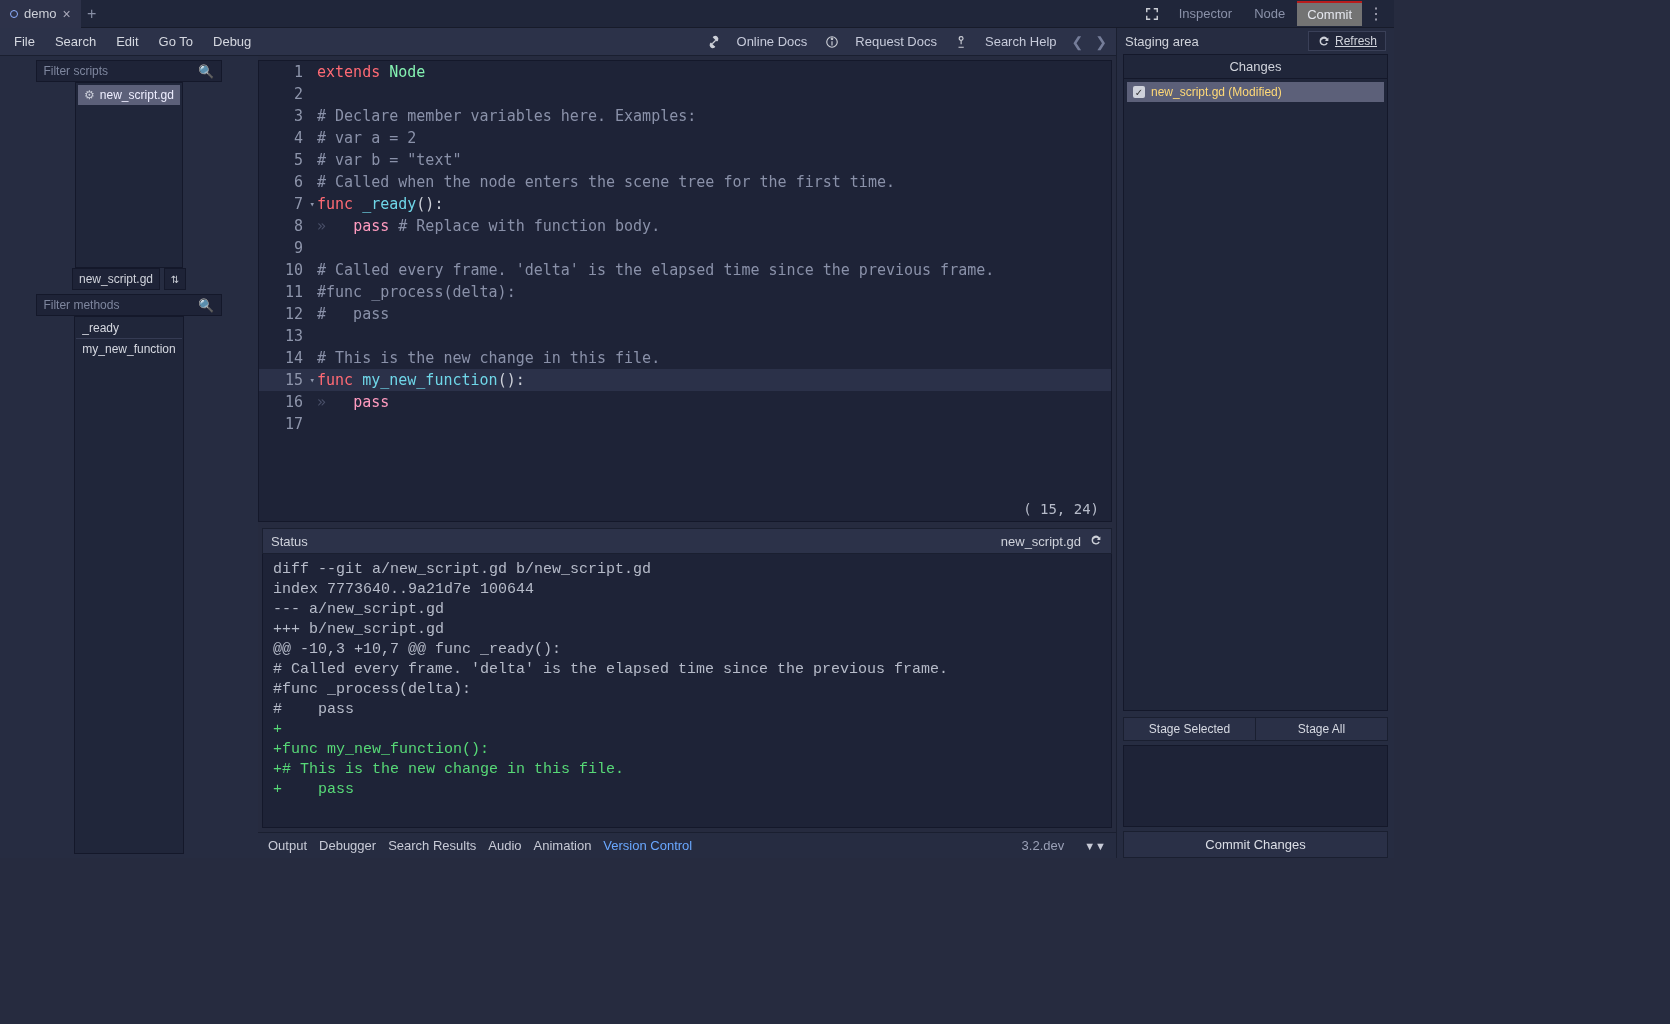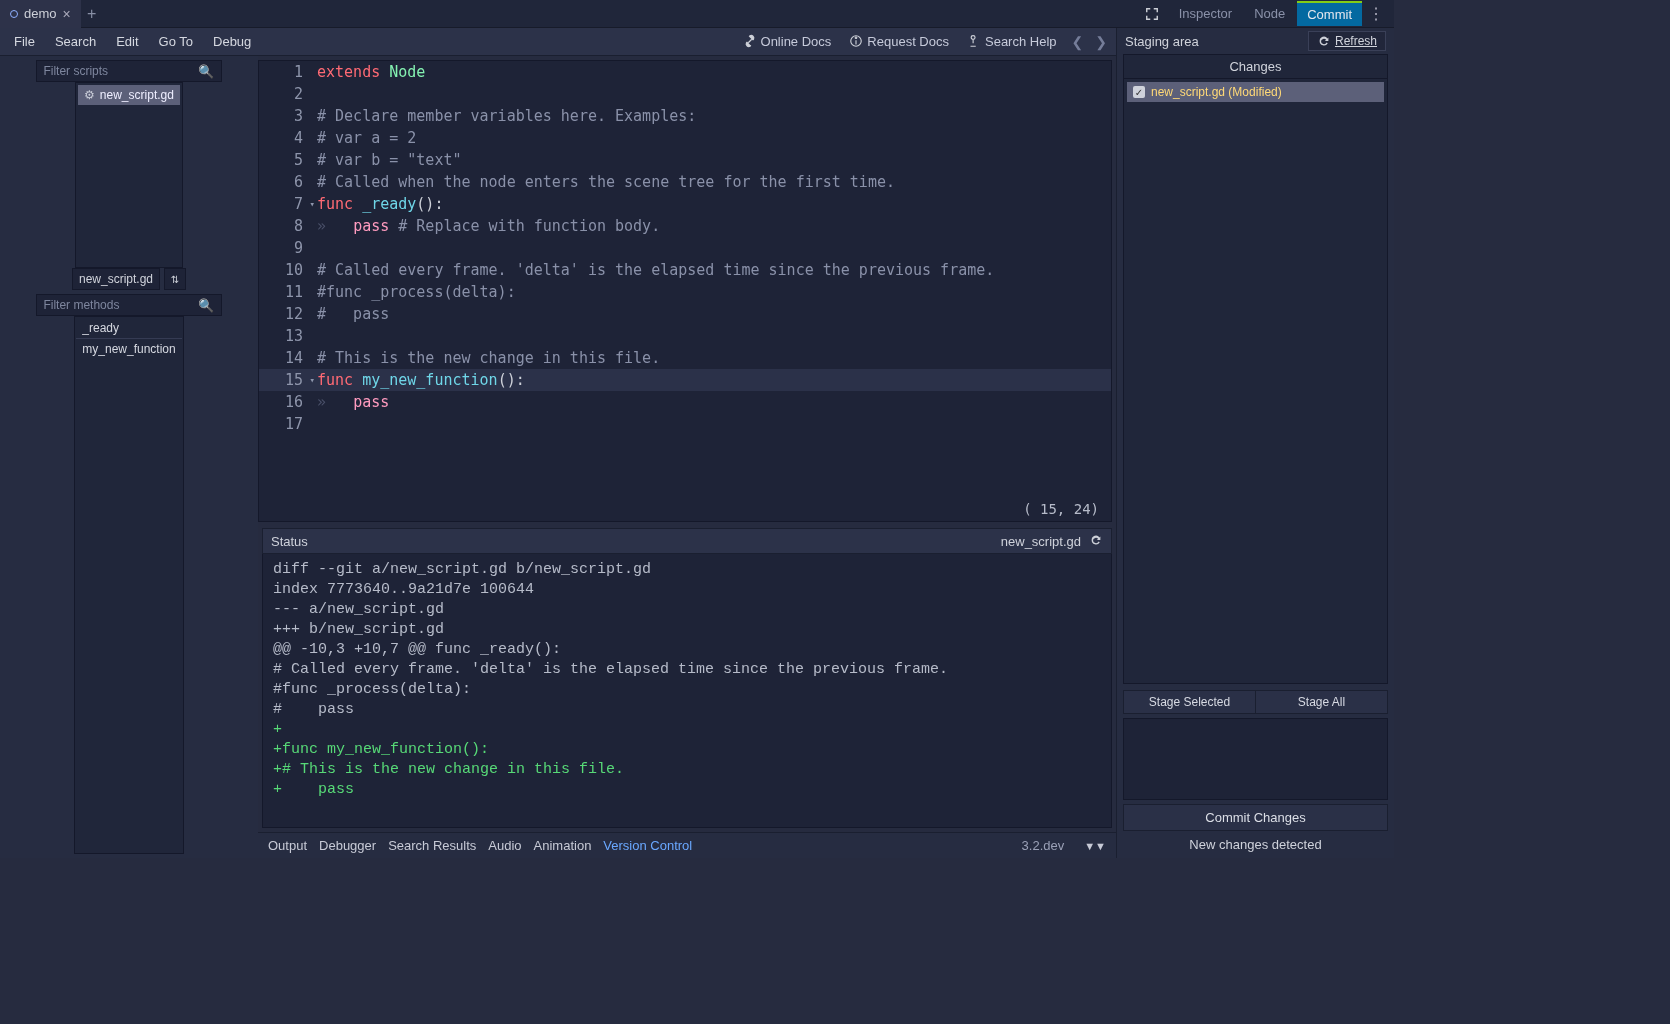--- a/index.html
+++ b/index.html
@@ -34,7 +34,7 @@
   
   .right-dock-tabs { display:flex; align-items:center; gap:2px; height:28px; padding:0 6px 0 2px; }
   .dock-tab { padding:4px 10px; color:#8a91a9; }
-  .dock-tab.active { background:#0369a1; color:#e5e7ee; border-top:2px solid #84cc16; }
+  .dock-tab.active { background:#737373; color:#e5e7ee; border-top:2px solid #b91c1c; }
   .vdots { color:#aab; padding:0 4px; font-size:16px; }
   
   

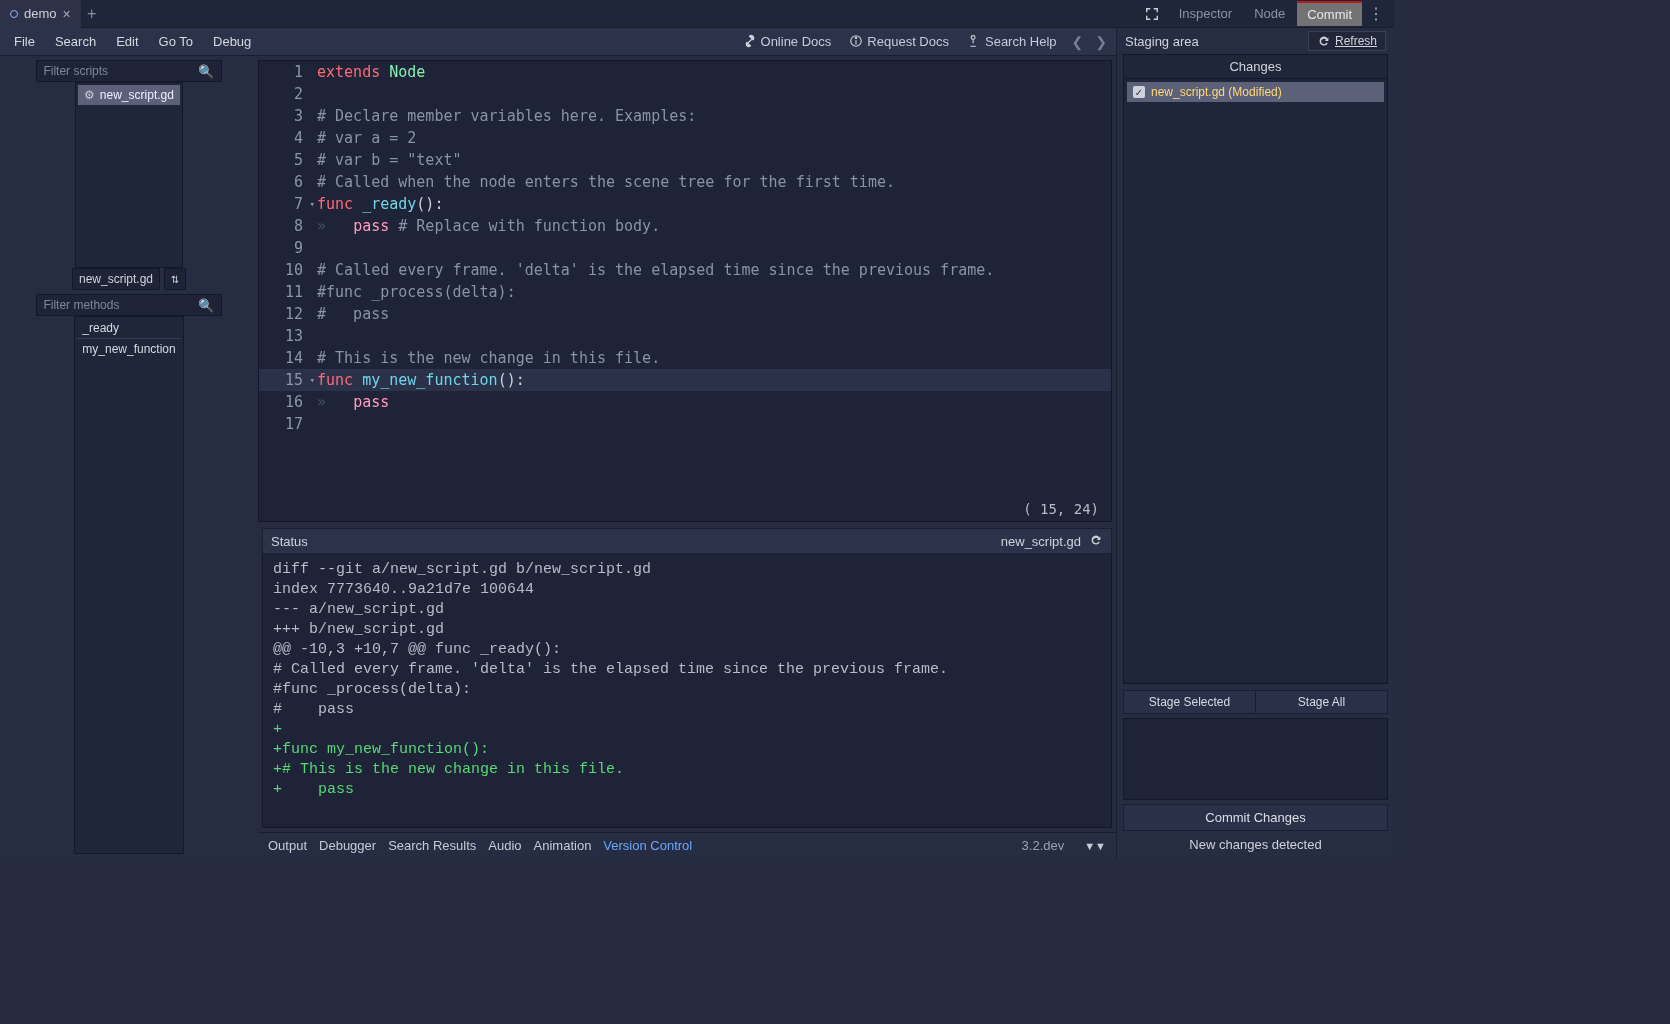--- a/index.html
+++ b/index.html
@@ -50,7 +50,7 @@
   }
   .menubar .item { padding:4px 8px; color:#d5d8e0; }
   .menubar .help-links { margin-left:auto; display:flex; gap:6px; align-items:center; color:#c6cada; }
-  .help-links .link { display:flex; align-items:flex-start; gap:4px; padding:4px 6px; }
+  .help-links .link { display:flex; align-items:center; gap:16px; padding:4px 6px; }
   .nav-arrow { color:#757d99; padding:0 3px; font-size:14px; }
   
   

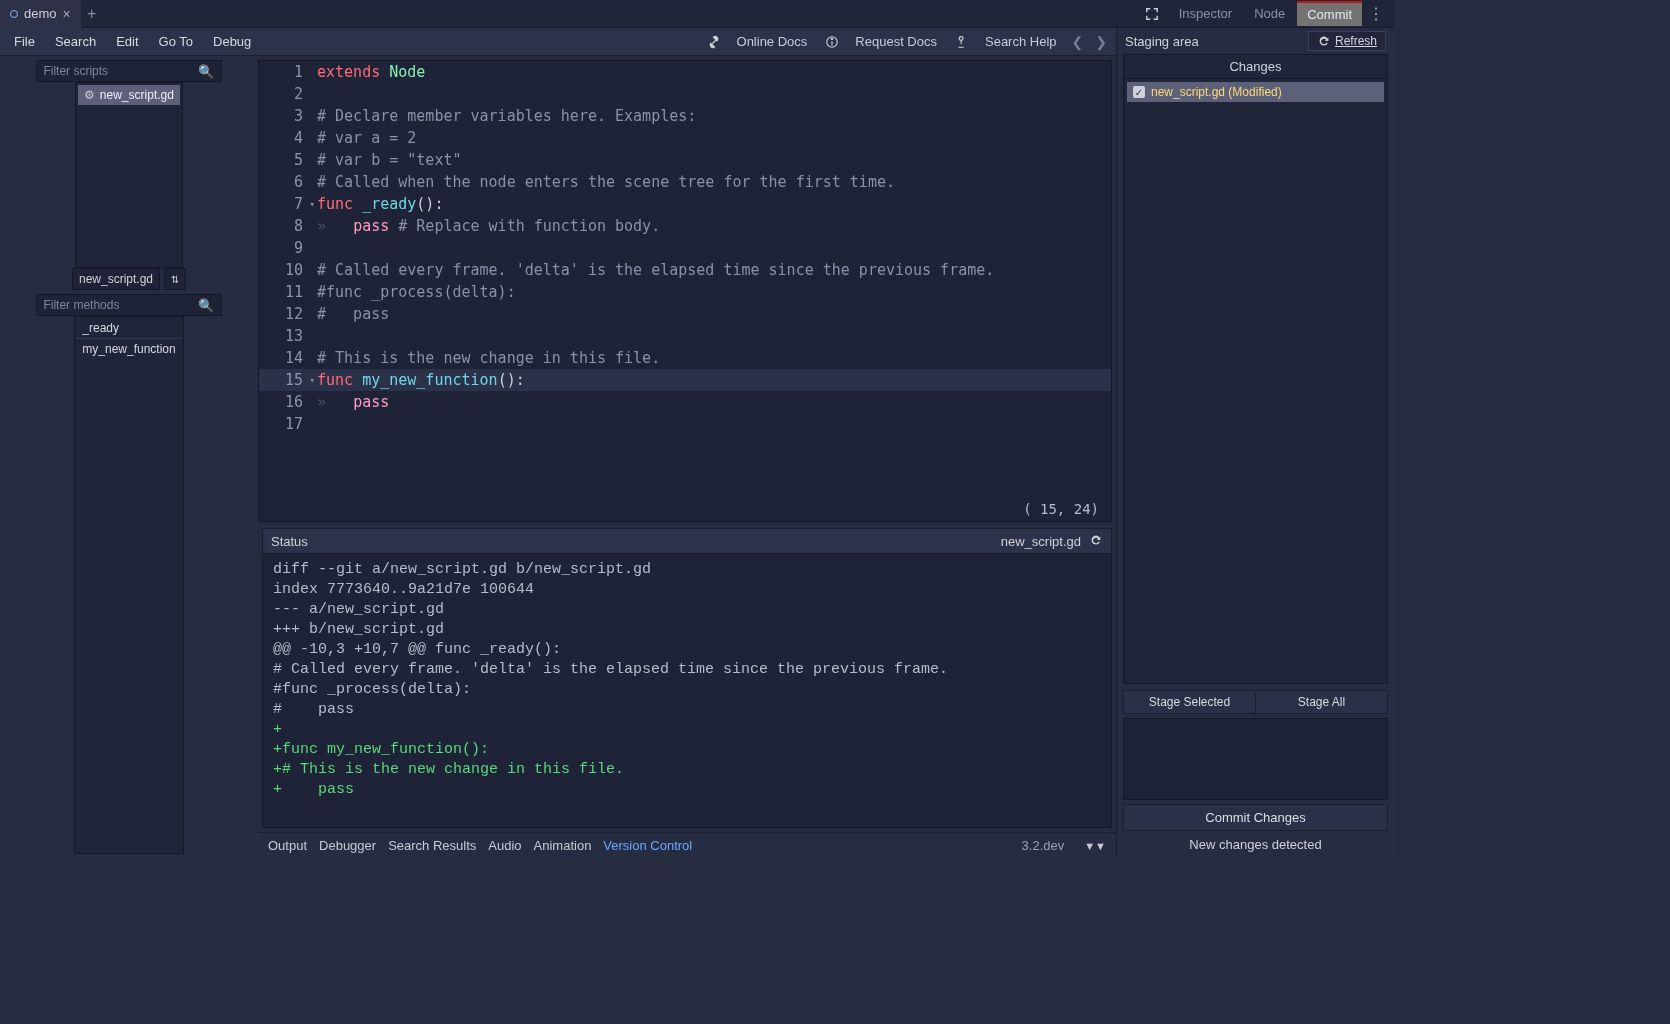--- a/index.html
+++ b/index.html
@@ -353,7 +353,6 @@
     </div>
     <div class="commit-msg"></div>
     <div class="commit-btn">Commit Changes</div>
-    <div class="commit-status">New changes detected</div>
   </div>
 </div>
 

